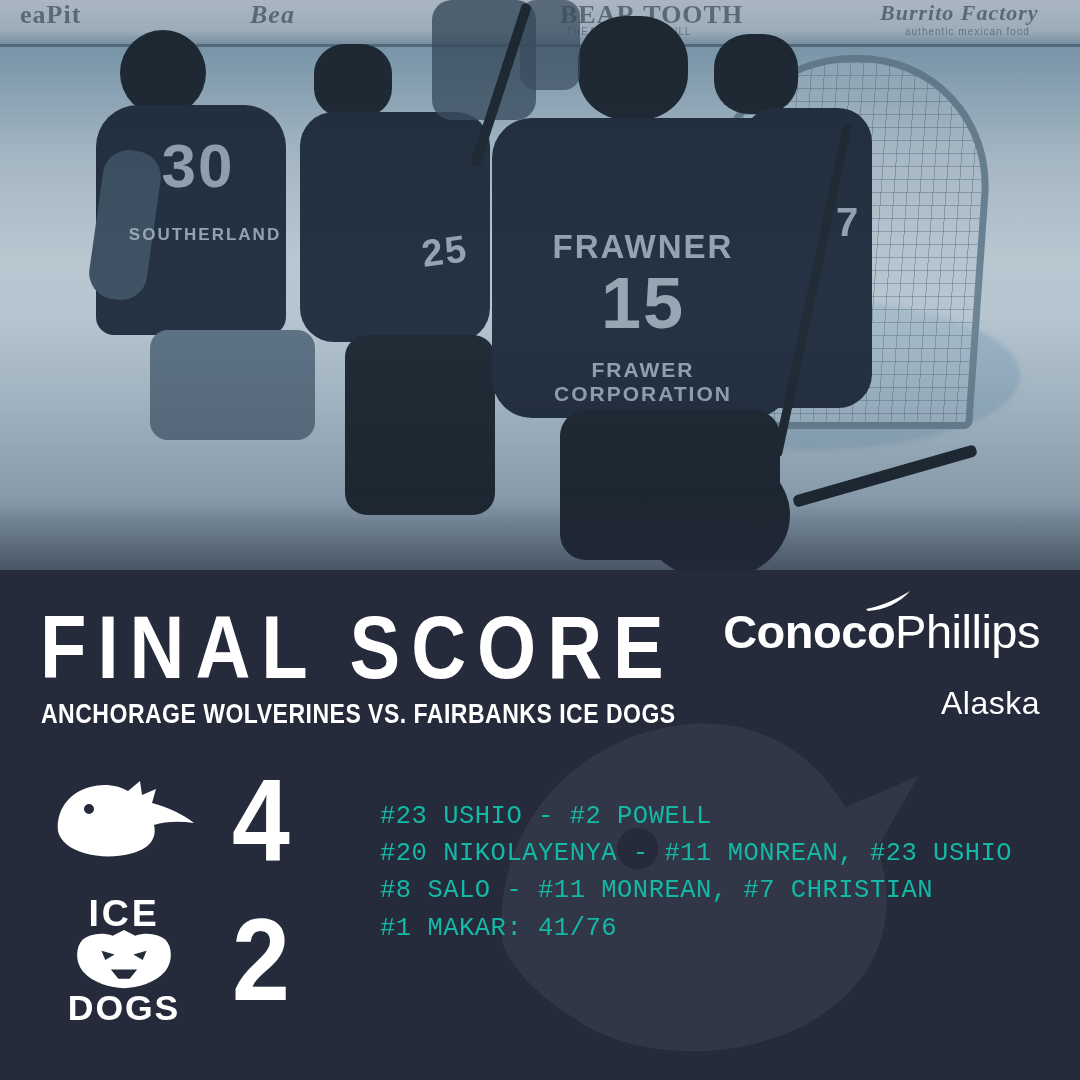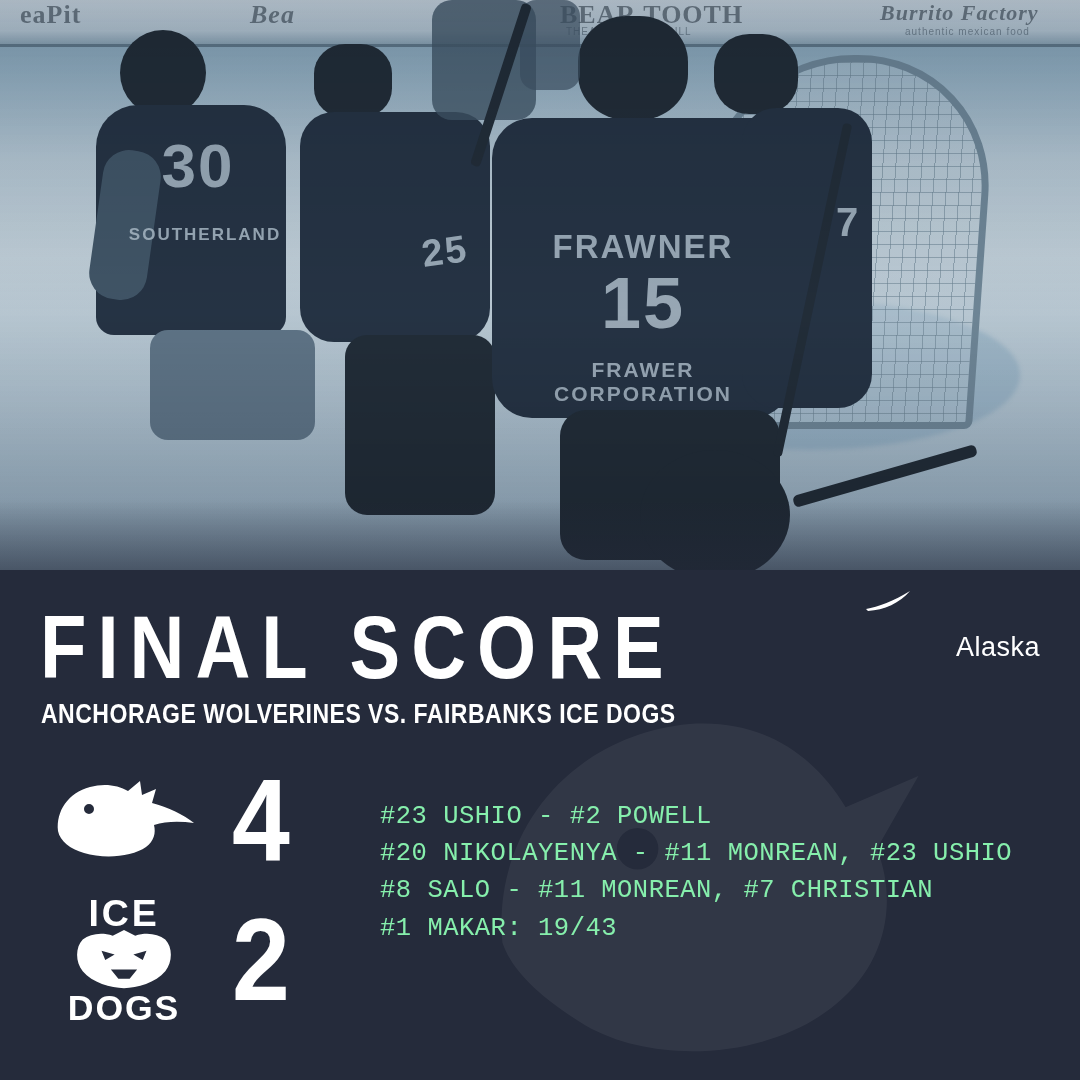--- a/index.html
+++ b/index.html
@@ -316,6 +316,7 @@
       <svg class="cp-swoosh" viewBox="0 0 46 20">
         <path fill="#ffffff" d="M0 18 C12 16 28 10 44 0 C34 12 18 19 2 20 Z"></path>
       </svg>
+      <div class="cp-name"><b>Conoco</b><span class="light">Phillips</span></div>
       <div class="cp-alaska">Alaska</div>
     </div>
 

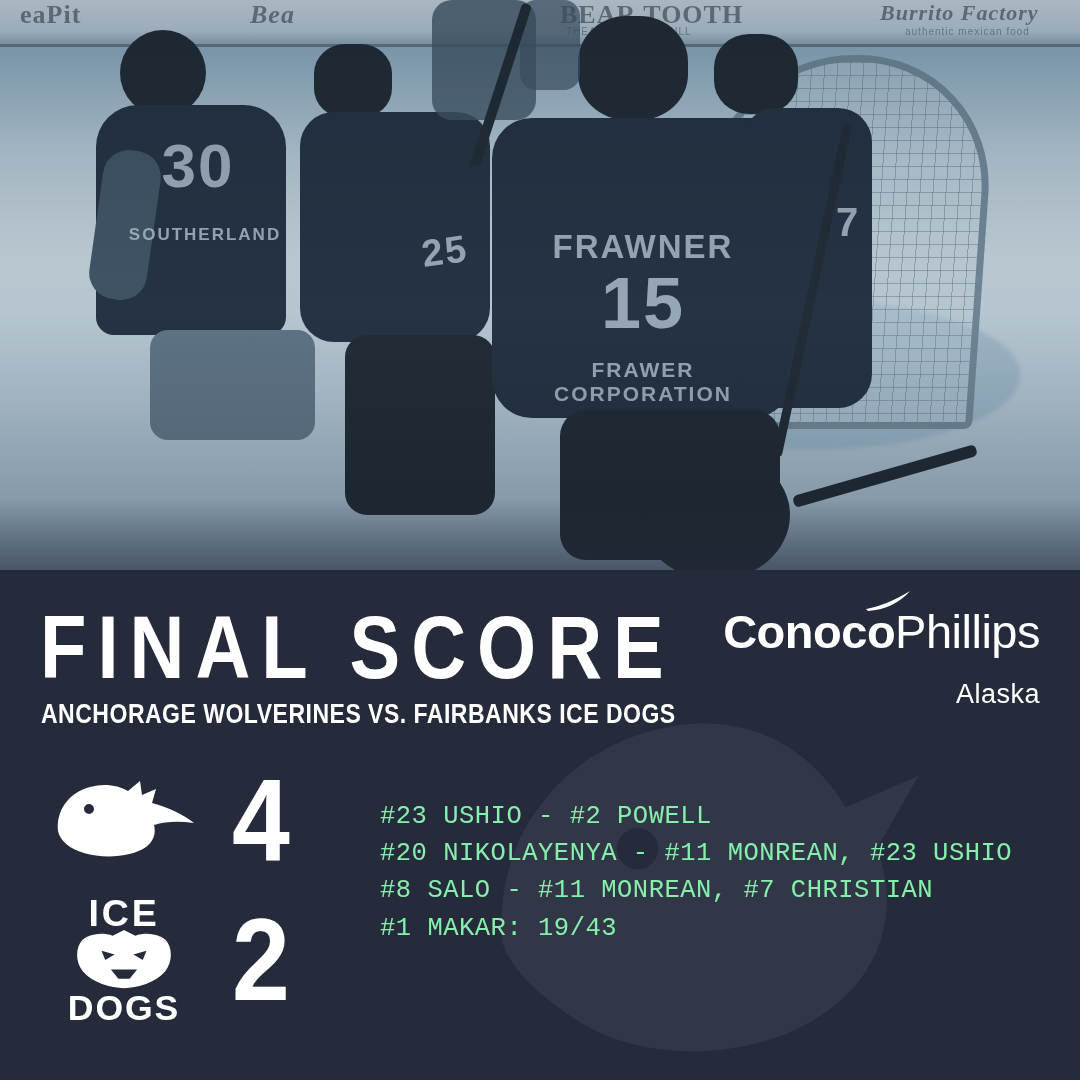--- a/index.html
+++ b/index.html
@@ -194,8 +194,8 @@
   .cp-name b { font-weight: 700; }
   .cp-name span.light { font-weight: 400; }
   .cp-alaska {
-    font-size: 27px;
-    margin-top: 24px;
+    font-size: 32px;
+    margin-top: 30px;
     letter-spacing: .5px;
   }
   .cp-swoosh {

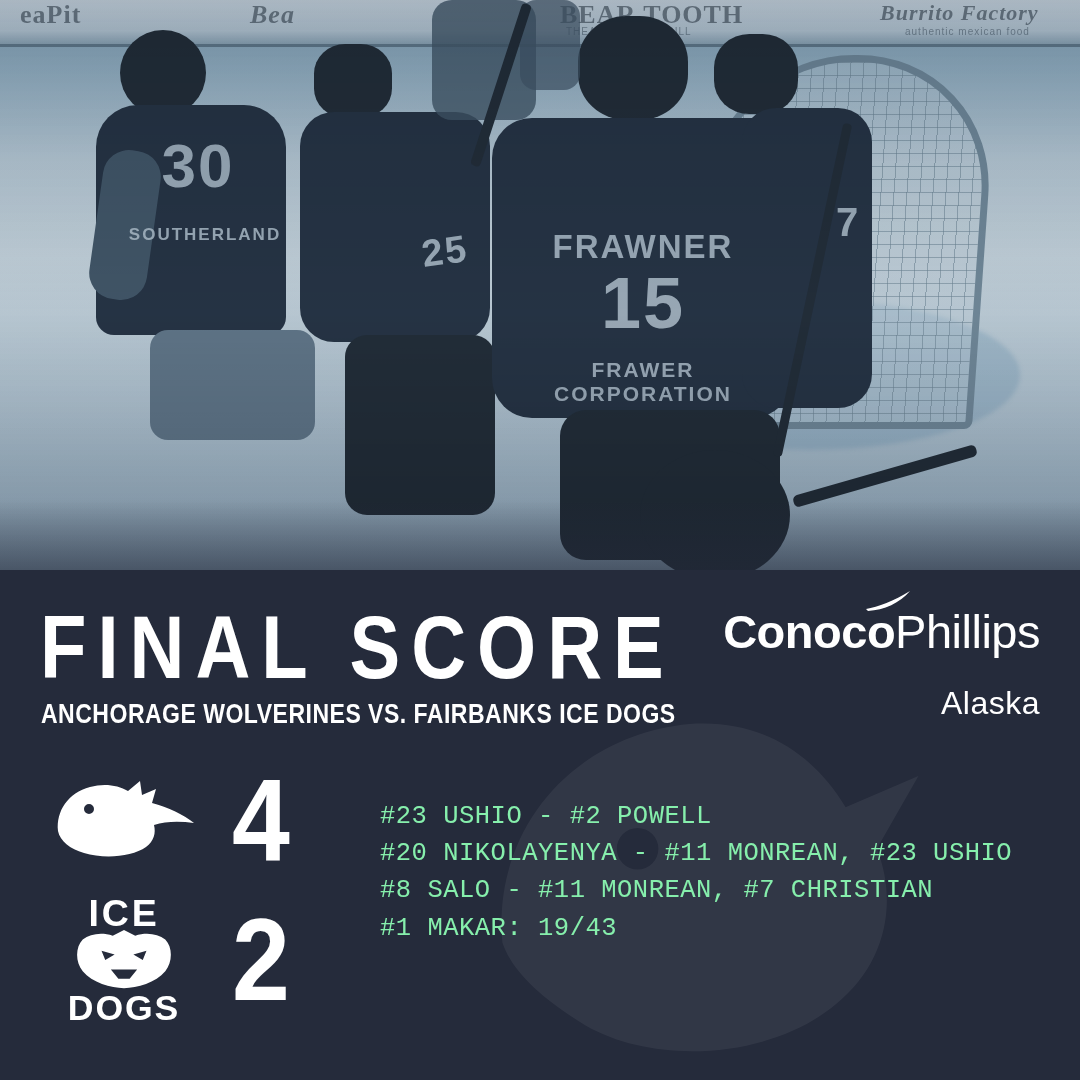--- a/index.html
+++ b/index.html
@@ -236,7 +236,7 @@
     position: absolute;
     left: 380px;
     top: 228px;
-    color: #86efac;
+    color: #14b8a6;
   }
   .summary-line {
     font-family: "Liberation Mono", monospace;

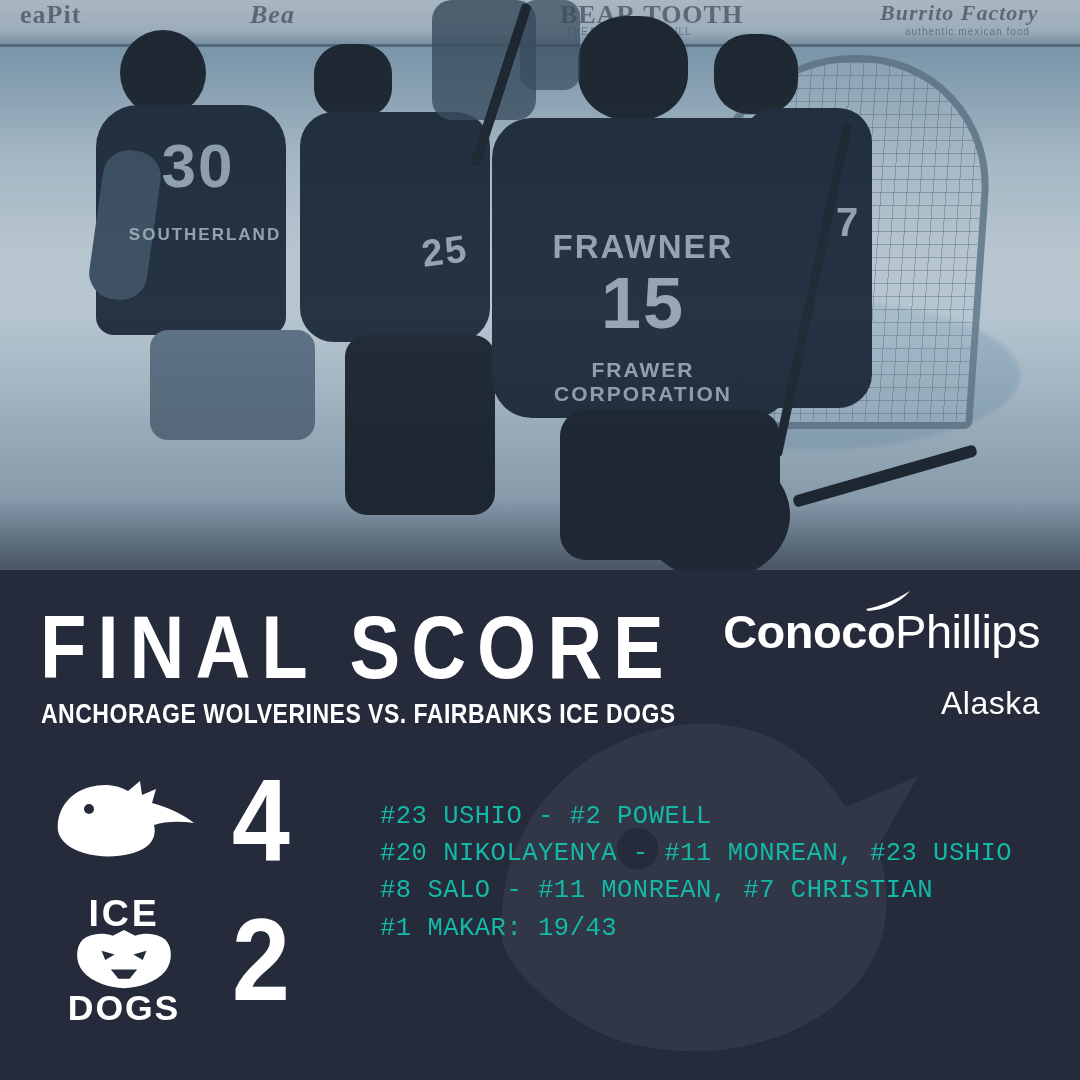--- a/index.html
+++ b/index.html
@@ -345,7 +345,7 @@
       <div class="summary-line">#23 USHIO - #2 POWELL</div>
       <div class="summary-line">#20 NIKOLAYENYA - #11 MONREAN, #23 USHIO</div>
       <div class="summary-line">#8 SALO - #11 MONREAN, #7 CHRISTIAN</div>
-      <div class="summary-line">#1 MAKAR: 19/43</div>
+      <div class="summary-line">#1 MAKAR: 41/76</div>
     </div>
 
   </div>

